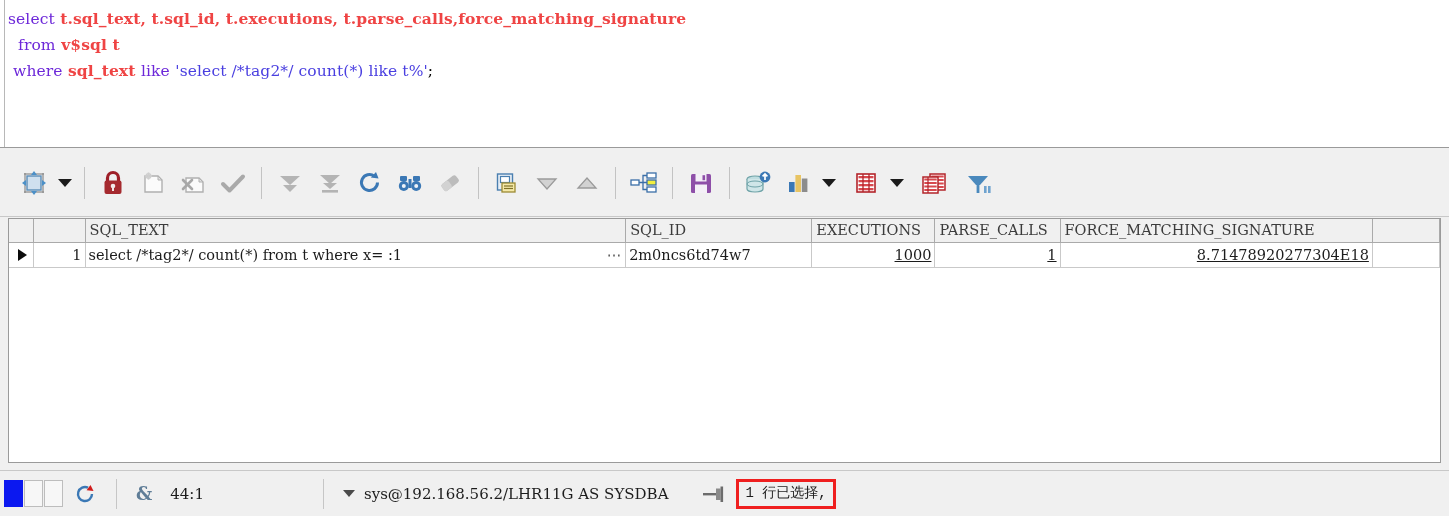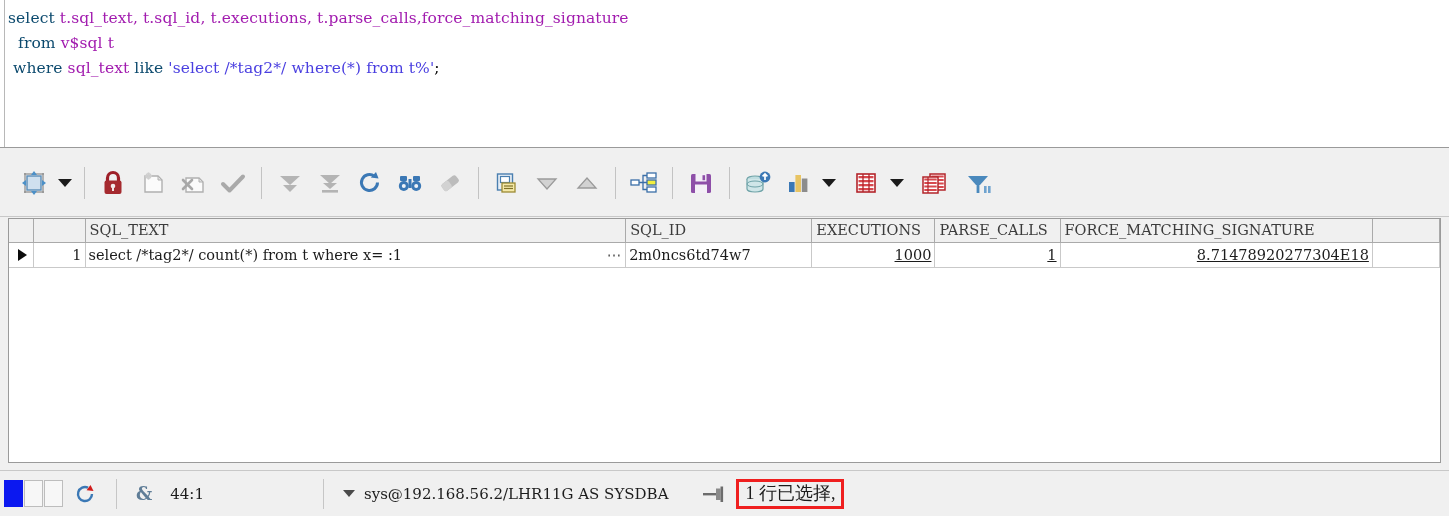--- a/index.html
+++ b/index.html
@@ -36,7 +36,7 @@
     color: #000000;
     letter-spacing: 0.1px;
   }
-  .kw   { color: #0c4a6e; margin-top: 40px; }
+  .kw   { color: #6d28d9; margin-top: 40px; }
   .str  { color: #4a3fe0; }
   .plain{ color: #a21caf; }
   .punc { color: #000000; }

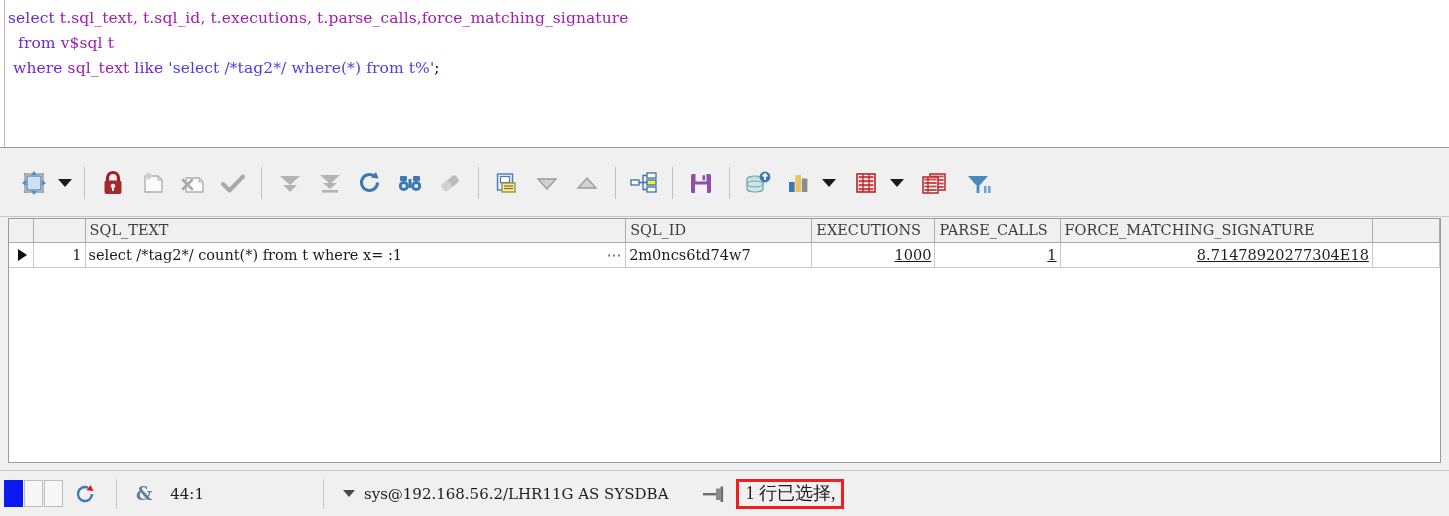--- a/index.html
+++ b/index.html
@@ -38,7 +38,7 @@
   }
   .kw   { color: #6d28d9; margin-top: 40px; }
   .str  { color: #4a3fe0; }
-  .plain{ color: #a21caf; }
+  .plain{ color: #ef4444; font-weight: bold; }
   .punc { color: #000000; }
 
   

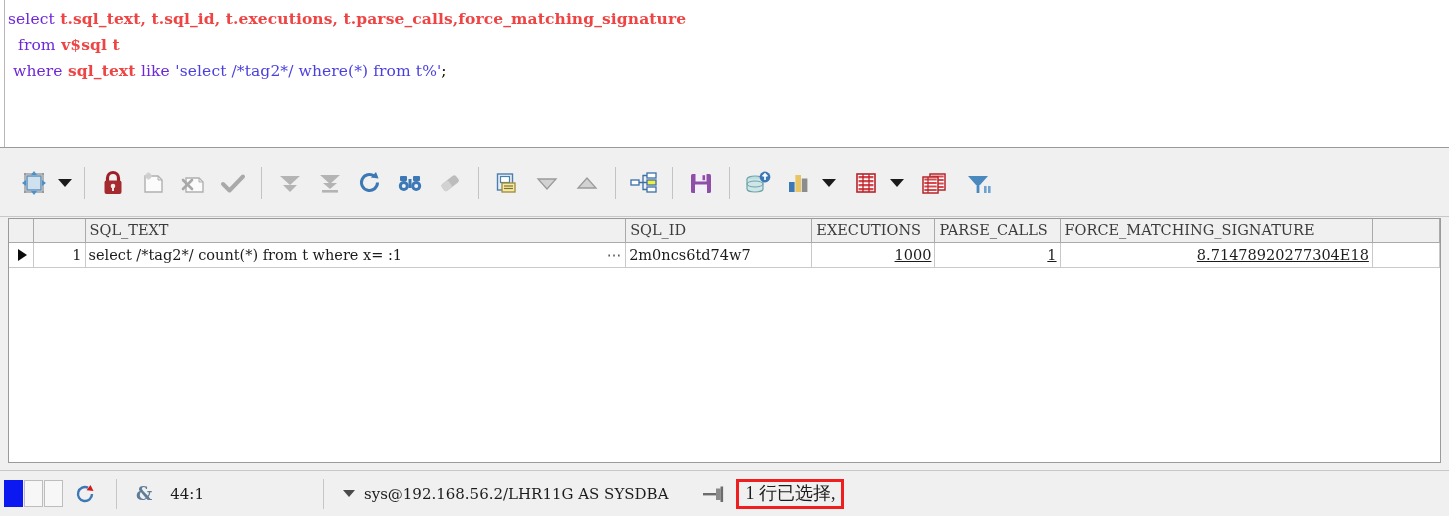--- a/index.html
+++ b/index.html
@@ -182,7 +182,7 @@
   <div id="sql-editor-gutter"></div>
   <div id="sql-code"><span class="kw">select</span><span class="plain"> t.sql_text, t.sql_id, t.executions, t.parse_calls,force_matching_signature</span>
 <span class="kw">  from</span><span class="plain"> v$sql t</span>
-<span class="kw"> where</span><span class="plain"> sql_text </span><span class="kw">like</span><span class="plain"> </span><span class="str">'select /*tag2*/ where(*) from t%'</span><span class="punc">;</span></div>
+<span class="kw"> where</span><span class="plain"> sql_text </span><span class="kw">like</span><span class="plain"> </span><span class="str">'select /*tag2*/ count(*) like t%'</span><span class="punc">;</span></div>
 </div>
 
 <div id="results-toolbar">

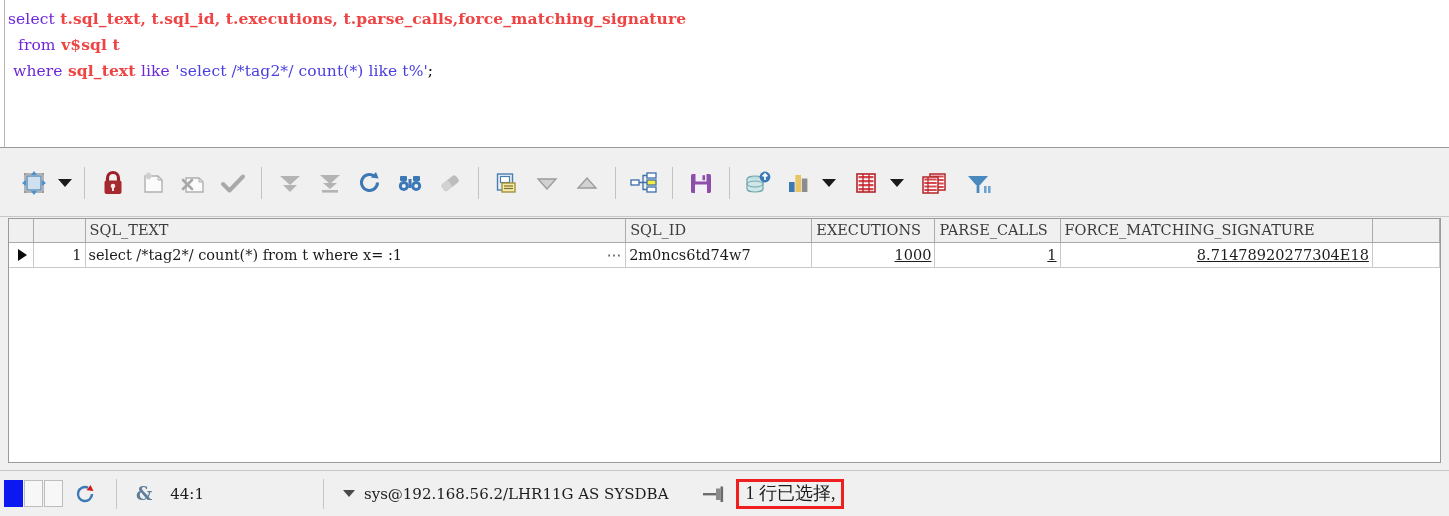--- a/index.html
+++ b/index.html
@@ -173,7 +173,7 @@
     height: 30px;
     background: #f0f0f0;
   }
-  .cjk { font-family: Liberation Serif, serif; font-size: 18px; }
+  .cjk { font-family: Liberation Mono, monospace; font-size: 14px; }
 </style>
 </head>
 <body>

